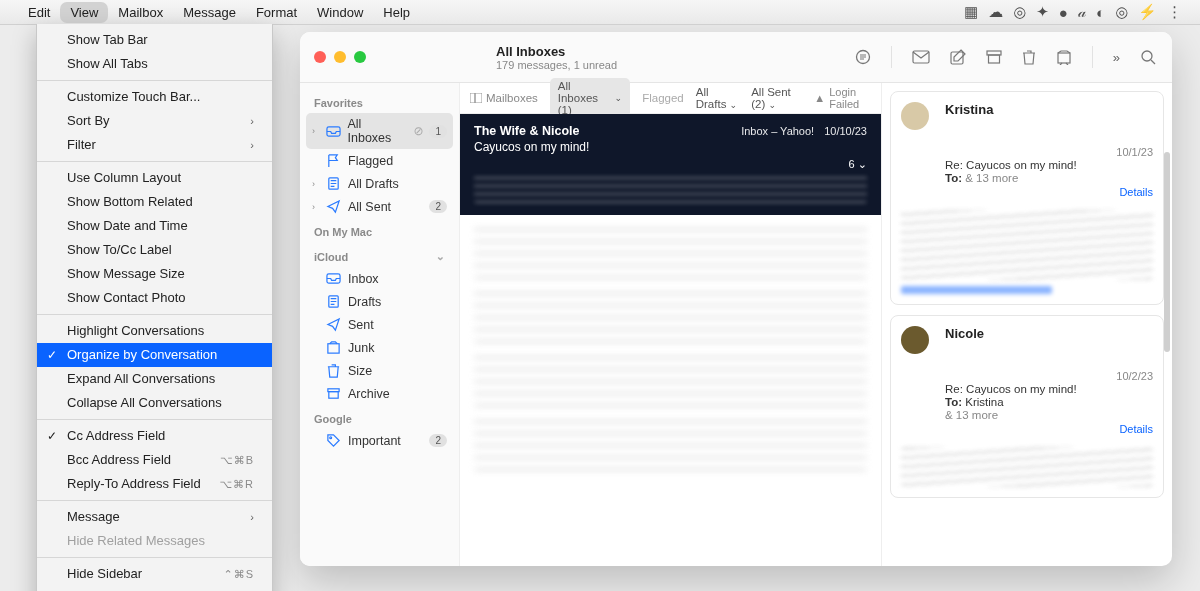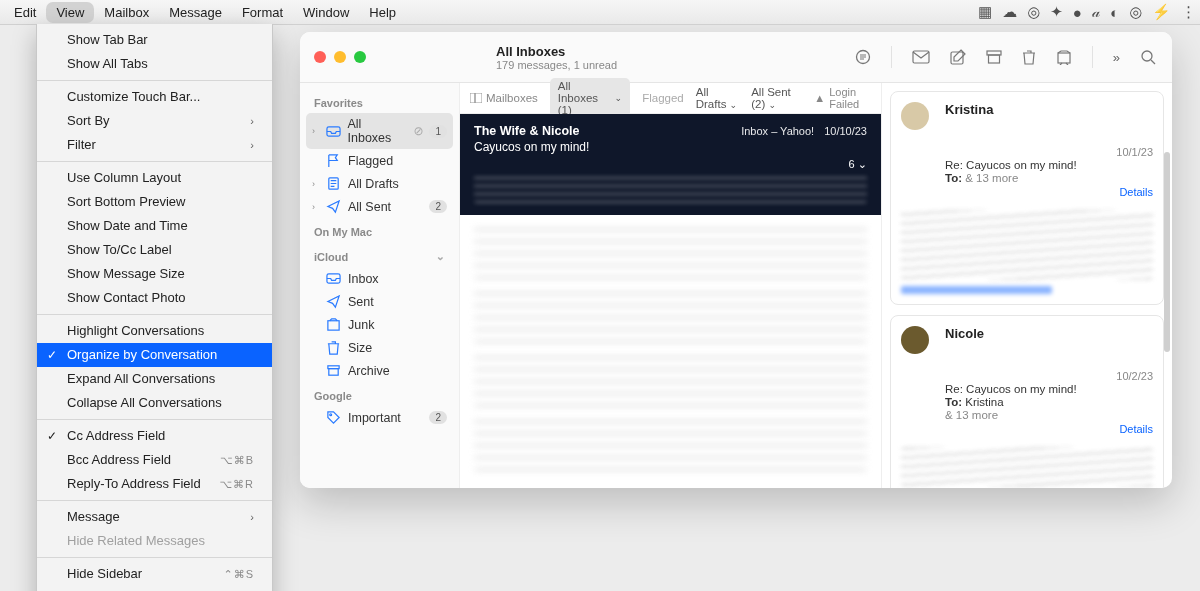--- a/index.html
+++ b/index.html
@@ -9,7 +9,7 @@
   
   .menubar{height:24px;background:linear-gradient(#f6f6f6,#e9e9e9);
     border-bottom:1px solid #d0d0d0;display:flex;align-items:center;
-    padding:0 4px;position:relative;z-index:20;justify-content:center;}
+    padding:0 18px;position:relative;z-index:20;justify-content:center;}
   .menubar .menu-item{padding:3px 10px;cursor:default;}
   .menubar .menu-item.open{background:#d2d2d2;border-radius:7px;}
   .menubar .tray{margin-left:auto;display:flex;gap:10px;align-items:center;

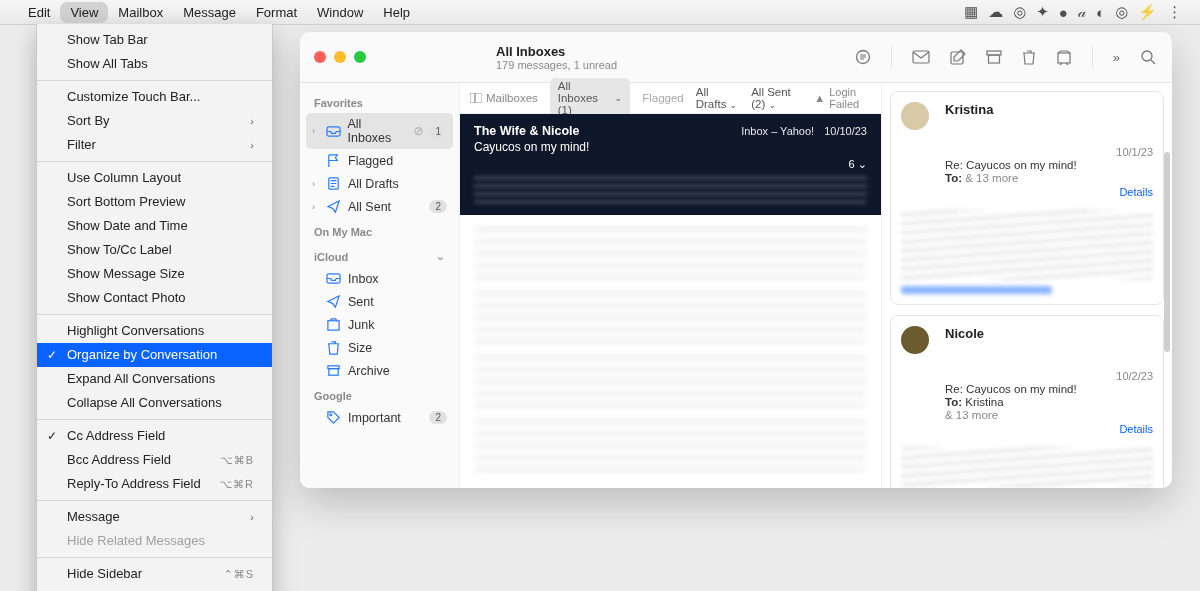--- a/index.html
+++ b/index.html
@@ -32,7 +32,7 @@
   .dd-sep{height:1px;background:#d6d6d6;margin:4px 0;}
 
   
-  .mail-win{position:absolute;left:300px;top:32px;width:872px;height:456px;
+  .mail-win{position:absolute;left:300px;top:32px;width:872px;height:534px;
     background:#fff;border-radius:10px;box-shadow:0 15px 40px rgba(0,0,0,.2);
     overflow:hidden;display:flex;flex-direction:column;}
   .titlebar{height:50px;display:flex;align-items:center;border-bottom:1px solid #e5e5e5;

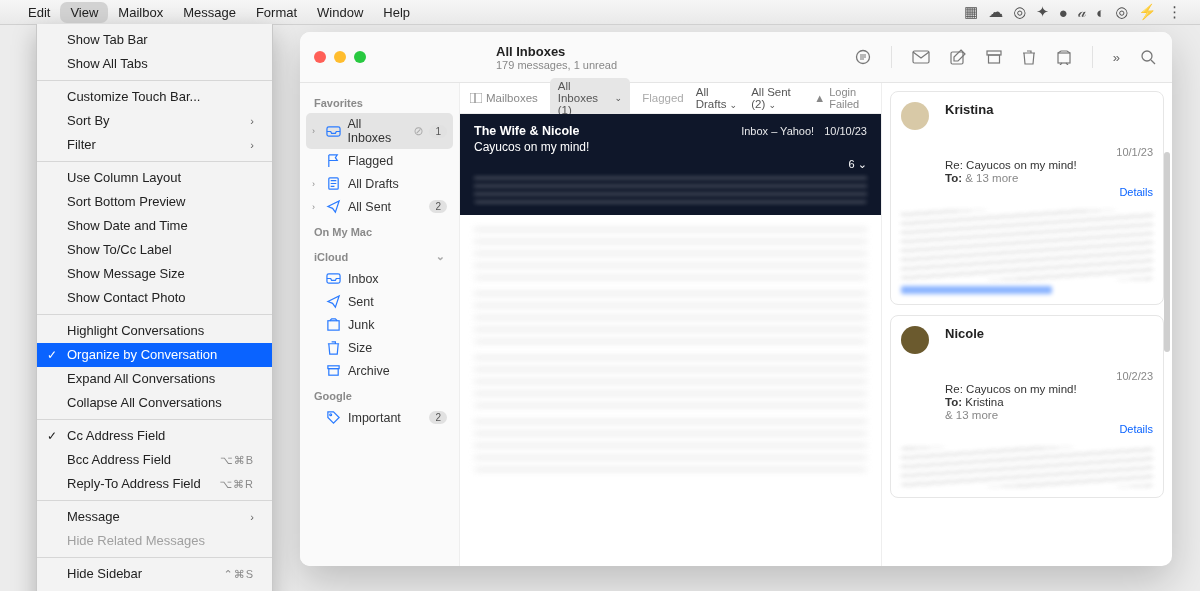--- a/index.html
+++ b/index.html
@@ -159,7 +159,7 @@
       <span>Use Column Layout</span>
     </div>
     <div class="dd-item">
-      <span>Sort Bottom Preview</span>
+      <span>Show Bottom Related</span>
     </div>
     <div class="dd-item">
       <span>Show Date and Time</span>

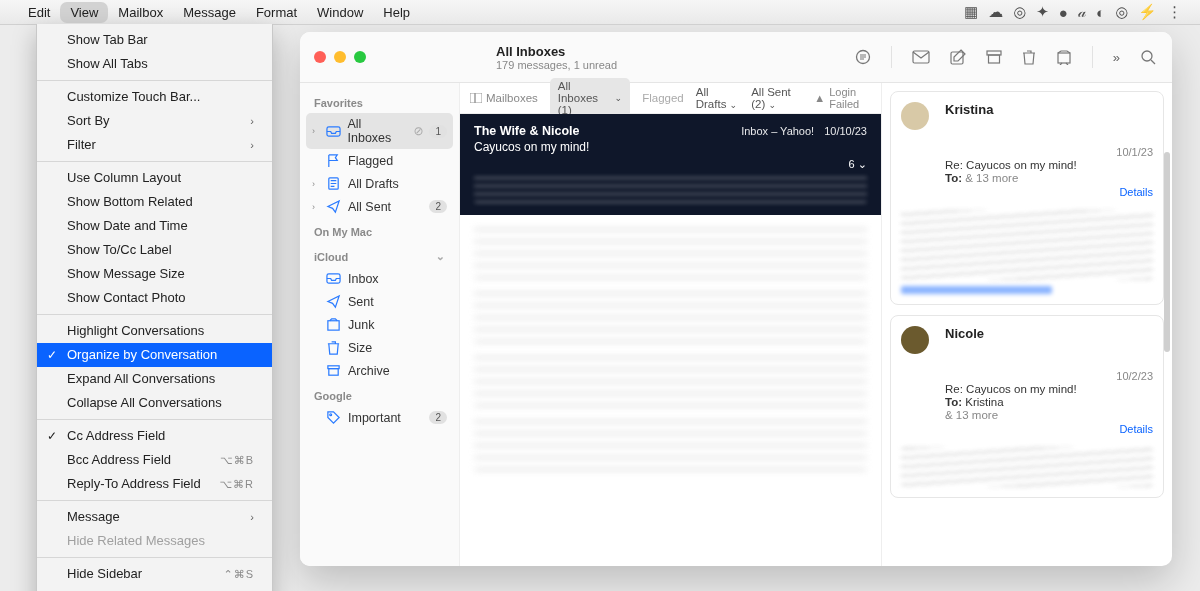--- a/index.html
+++ b/index.html
@@ -340,6 +340,16 @@
               </svg>
             </span>
             <span>Inbox</span>
+          </div>
+          <div class="sb-row">
+            <span class="chev"></span>
+            <span class="ico">
+              <svg width="15" height="15" viewBox="0 0 16 16" fill="none" stroke="#2a7bff" stroke-width="1.3">
+                <rect x="3" y="2" width="10" height="12" rx="1"></rect>
+                <path d="M5 5h6M5 8h6M5 11h4"></path>
+              </svg>
+            </span>
+            <span>Drafts</span>
           </div>
           <div class="sb-row">
             <span class="chev"></span>

